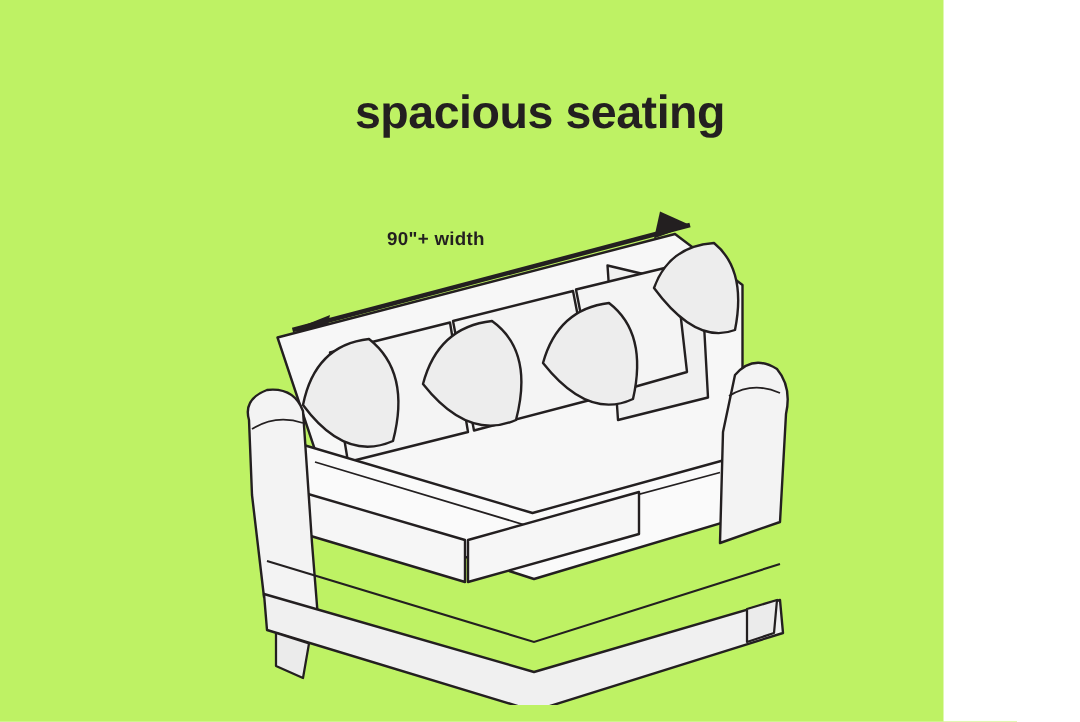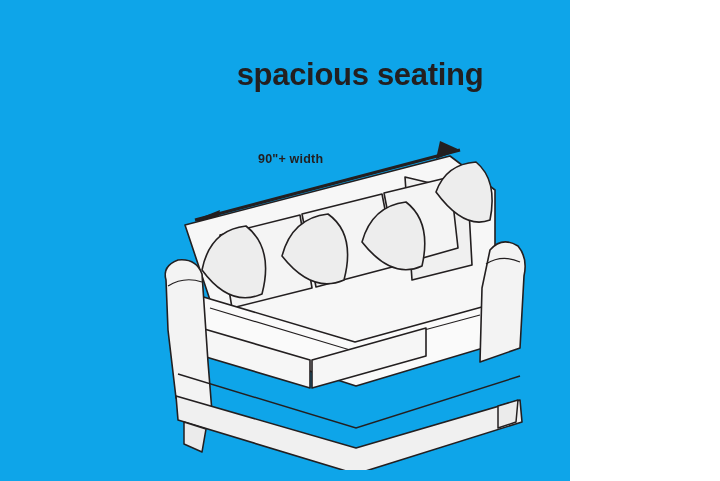--- a/index.html
+++ b/index.html
@@ -16,9 +16,9 @@
   }
   .page {
     position: relative;
-    width: 570px;
+    width: 629px;
     height: 481px;
-    background: #0ea5e9;
+    background: #bef264;
   }
   .headline {
     position: absolute;

